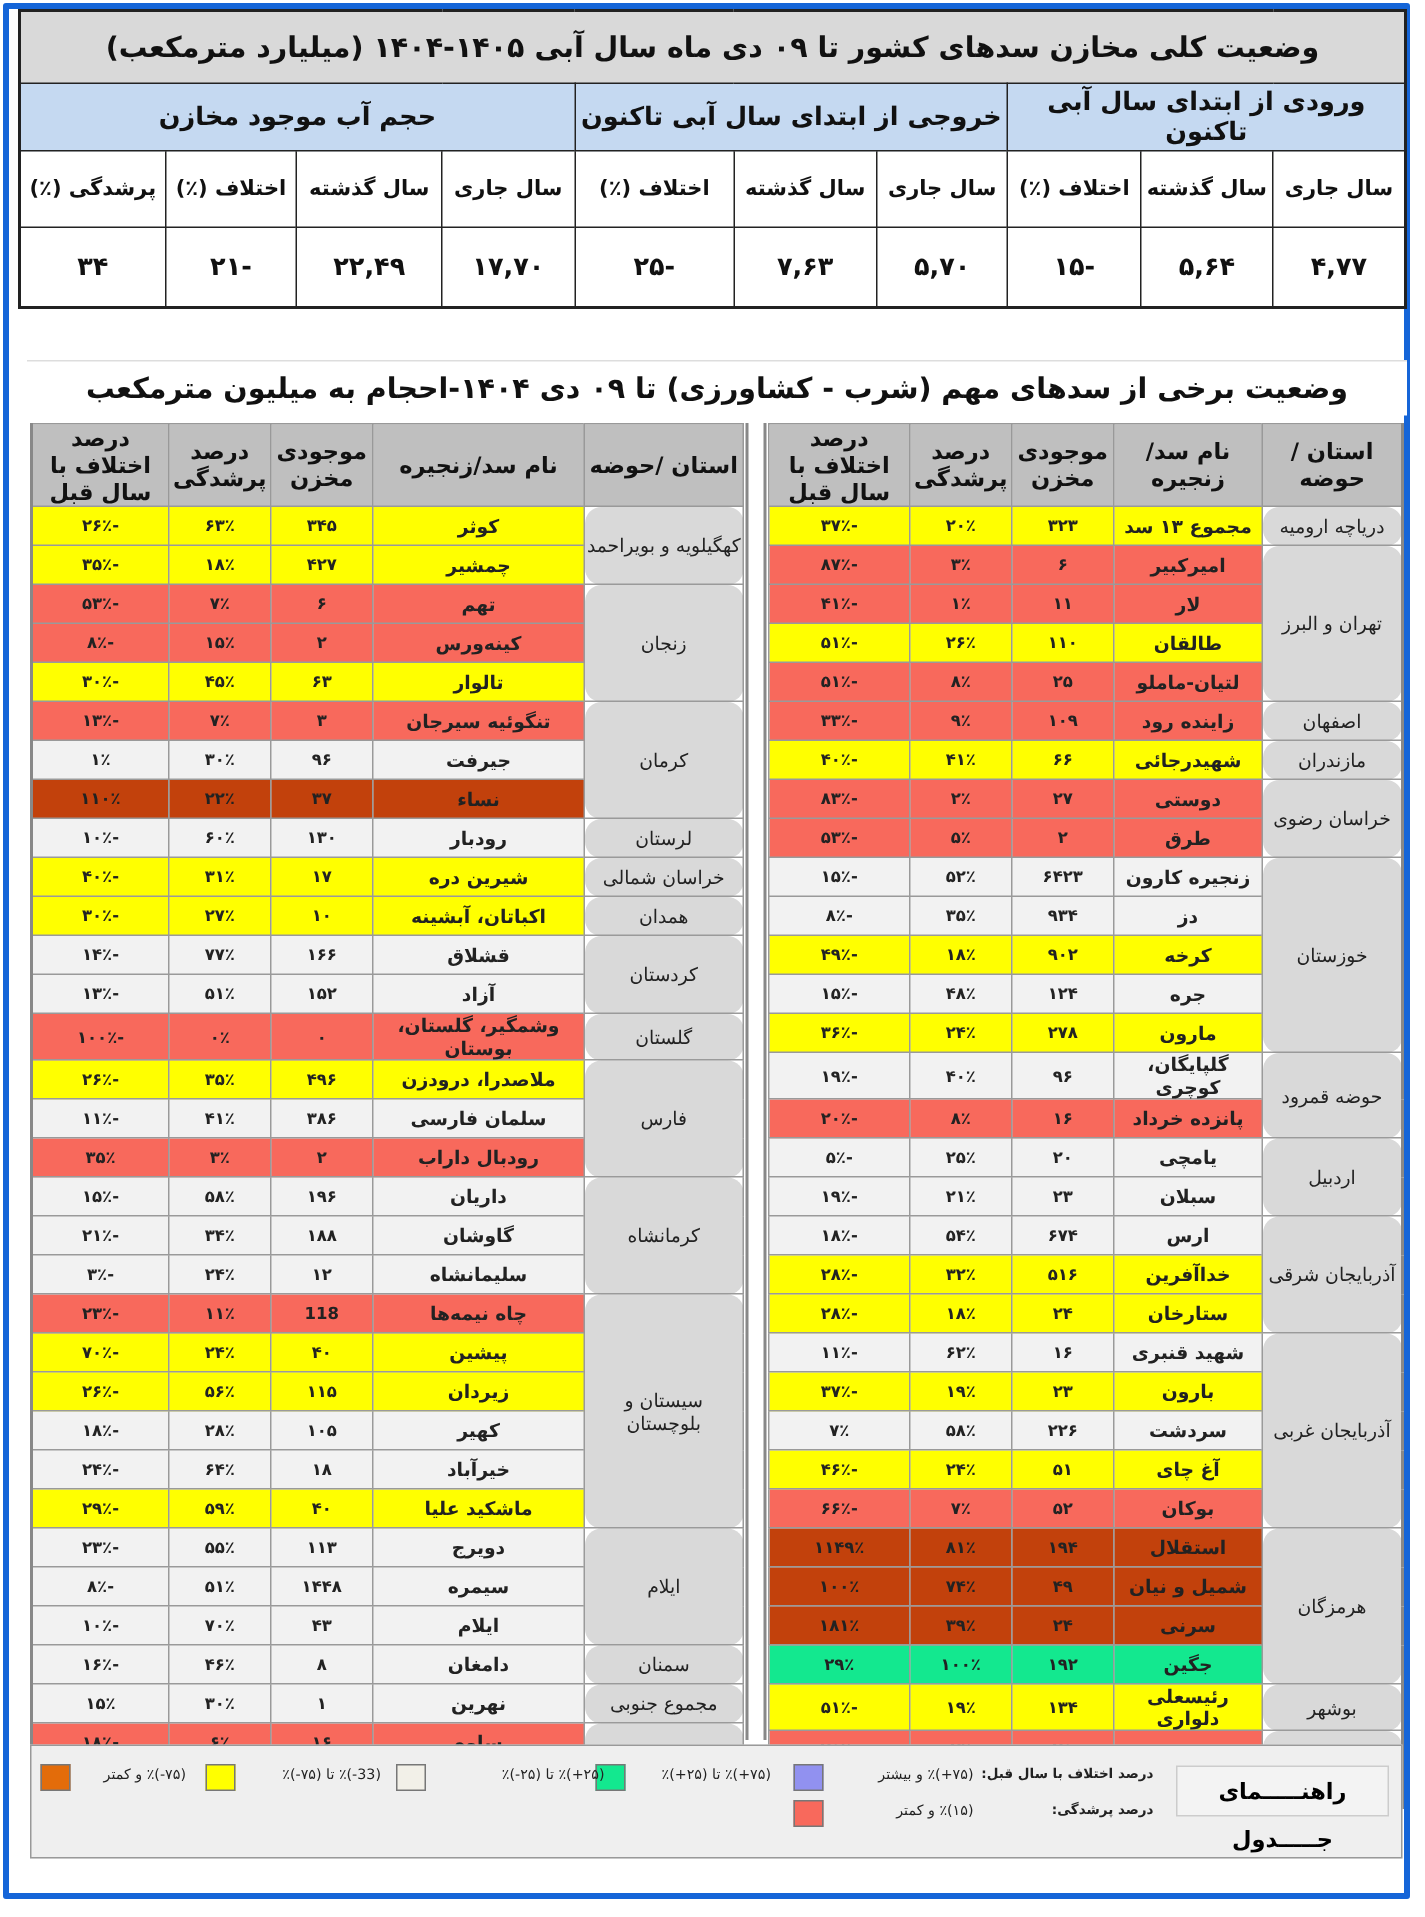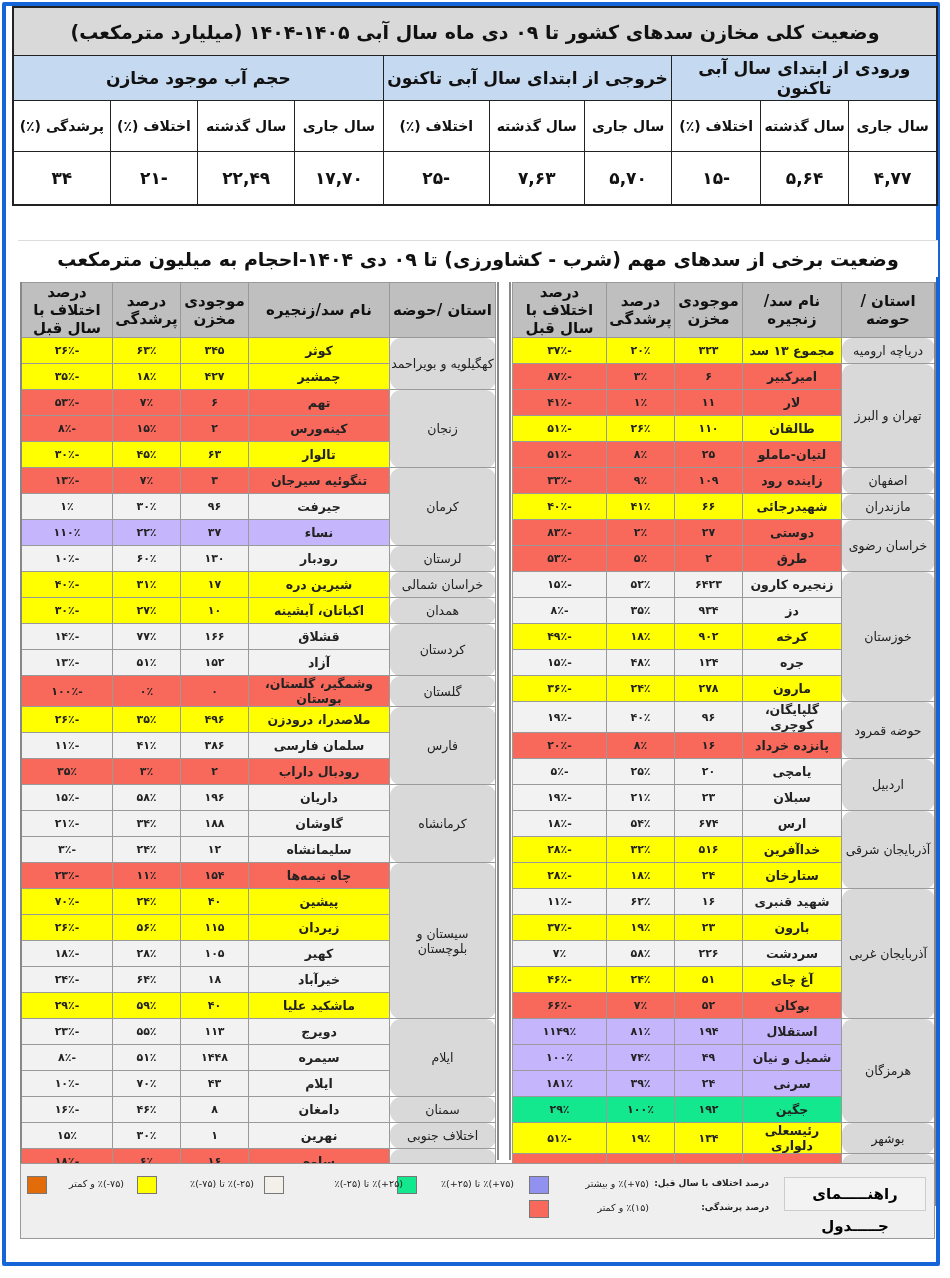--- a/index.html
+++ b/index.html
@@ -22,7 +22,7 @@
   .c-yellow td:not(.prov){background:#ffff00;}
   .c-red td:not(.prov){background:#f8695c;}
   .c-grey td:not(.prov){background:#f2f2f2;}
-  .c-blue td:not(.prov){background:#c4b5fd;}
+  .c-blue td:not(.prov){background:#c2410c;}
   .c-green td:not(.prov){background:#13e88f;}
   .t-left{left:20px;width:476px;border-left:2px solid #888;}
   .t-right{left:512px;width:424px;border-right:2px solid #888;}

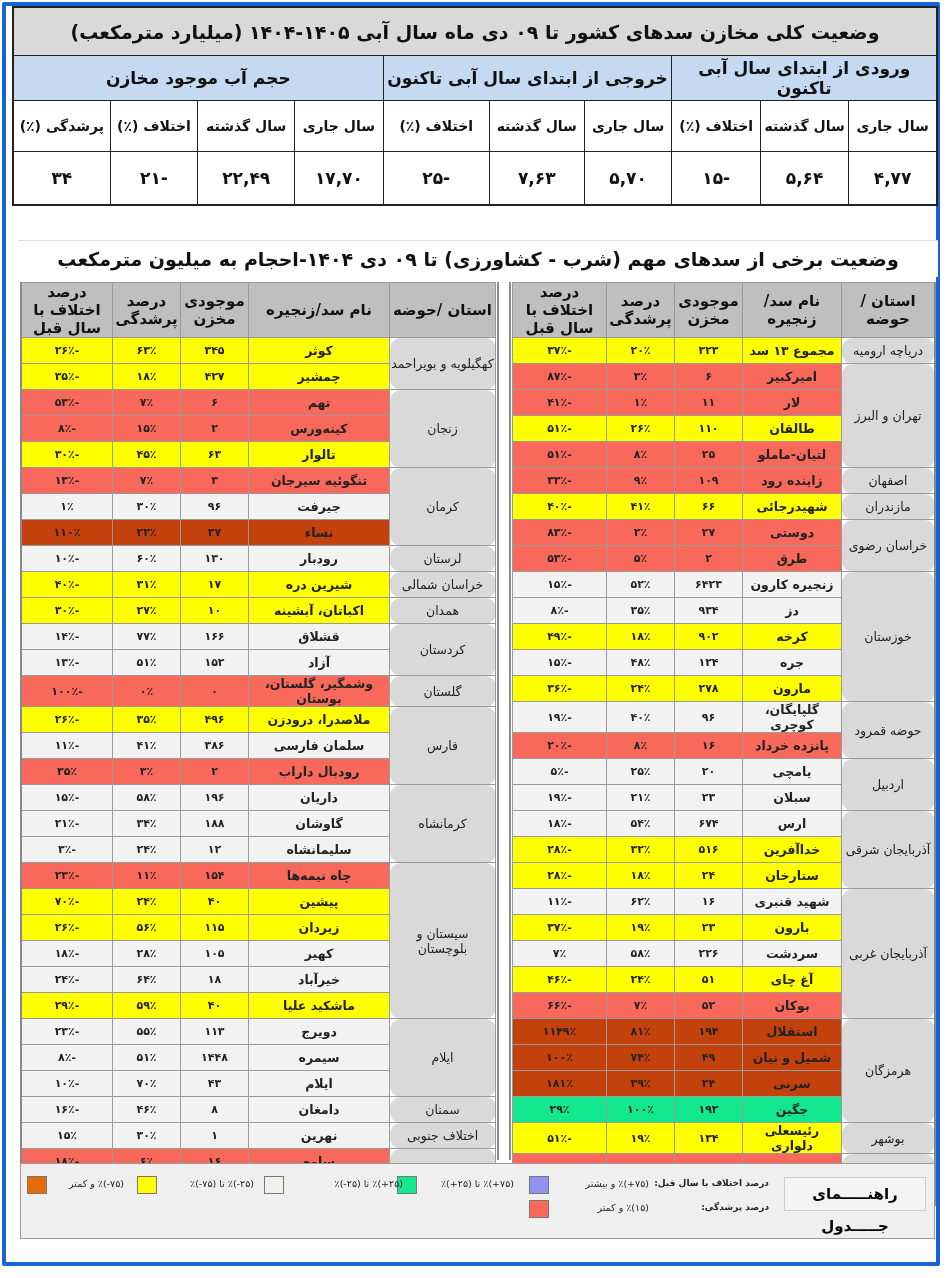--- a/index.html
+++ b/index.html
@@ -448,7 +448,7 @@
       <tr class="c-red">
         <td class="prov" rowspan="6">سیستان و بلوچستان</td>
         <td class="name">چاه نیمه‌ها</td>
-        <td class="num">۱۵۴</td>
+        <td class="num">118</td>
         <td class="num">۱۱٪</td>
         <td class="num">-۲۳٪</td>
       </tr>

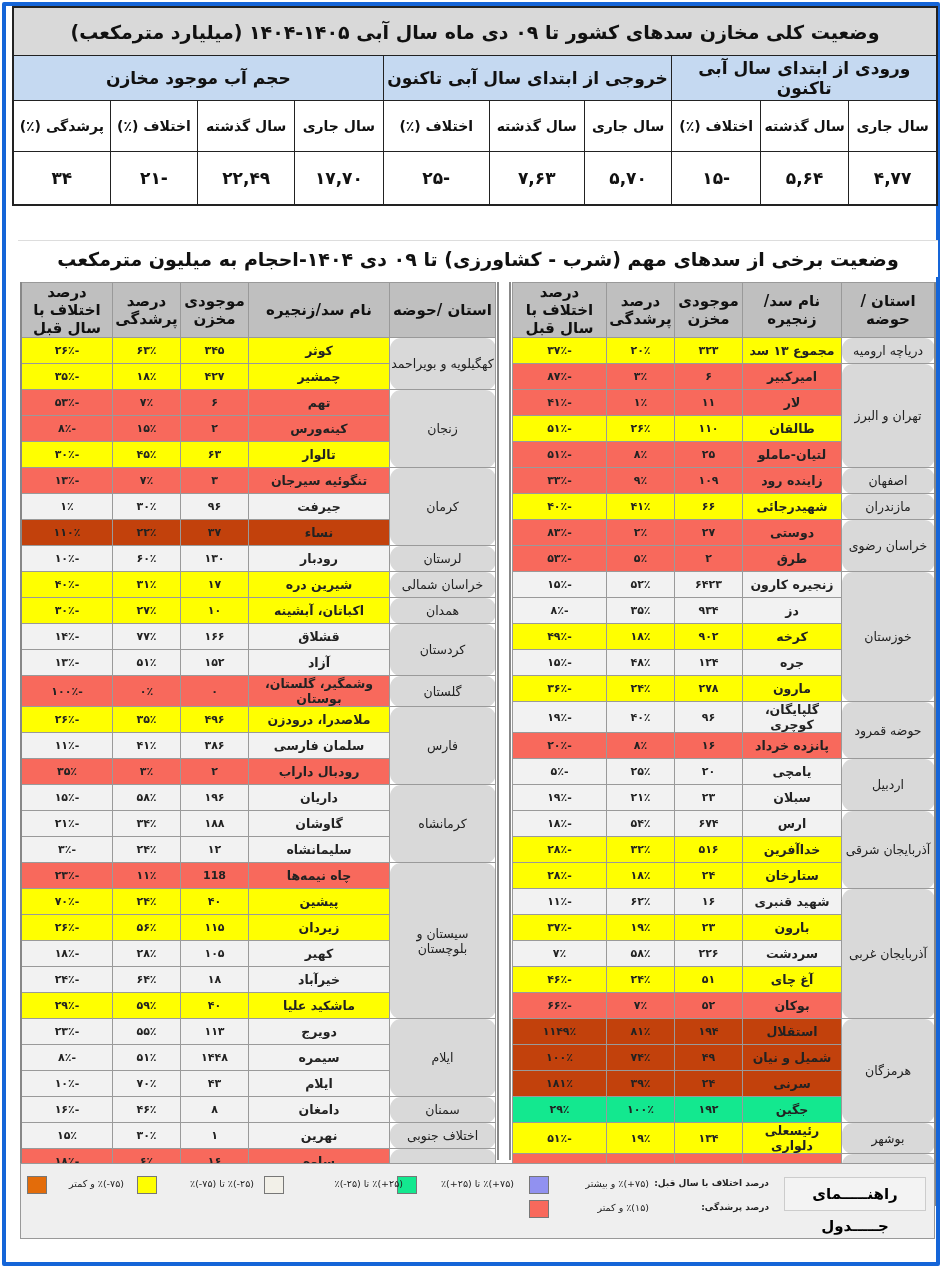--- a/index.html
+++ b/index.html
@@ -509,7 +509,7 @@
         <td class="num">-۱۶٪</td>
       </tr>
       <tr class="c-grey">
-        <td class="prov" rowspan="1">اختلاف جنوبی</td>
+        <td class="prov" rowspan="1">مجموع جنوبی</td>
         <td class="name">نهرین</td>
         <td class="num">۱</td>
         <td class="num">۳۰٪</td>

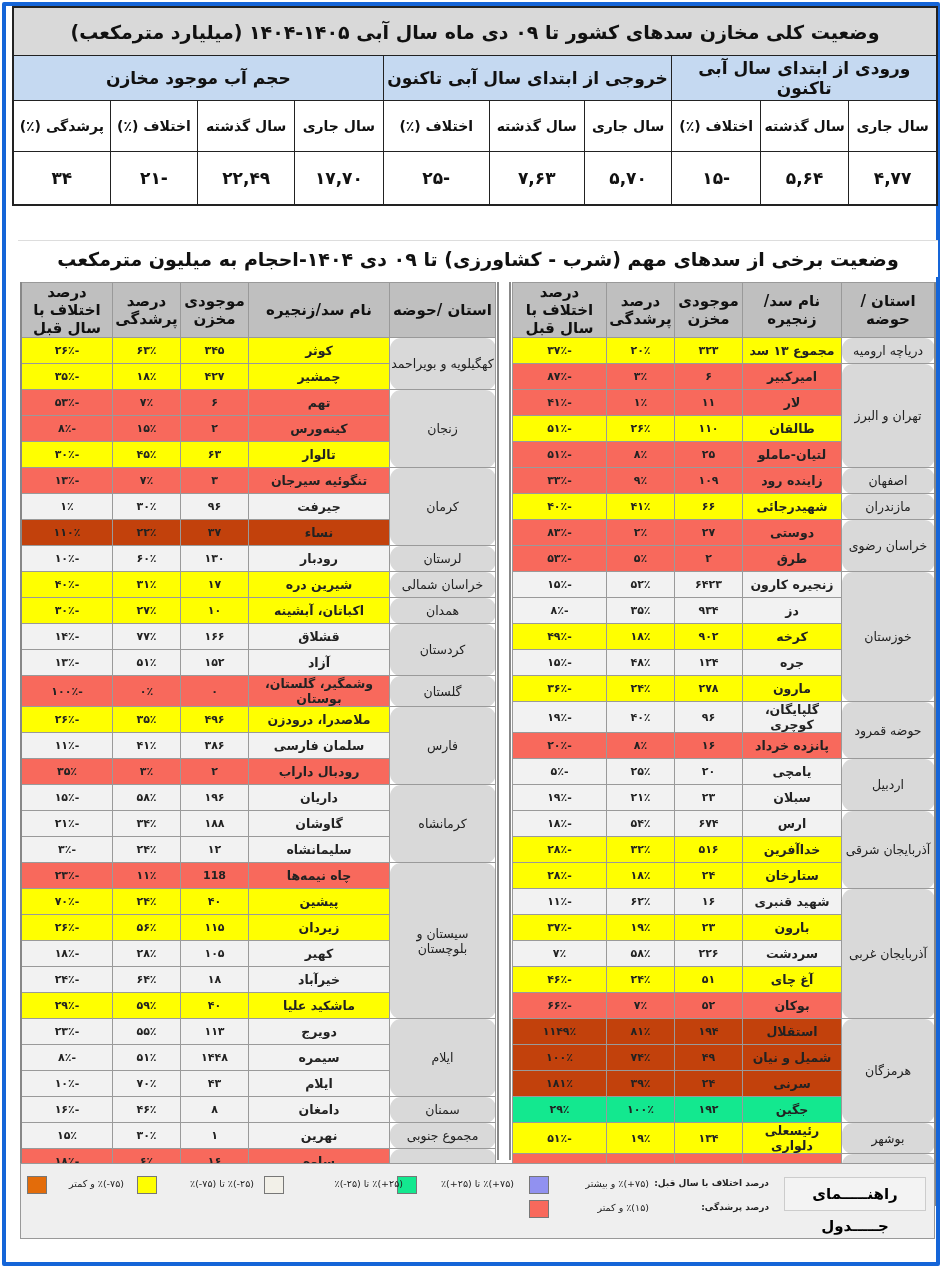--- a/index.html
+++ b/index.html
@@ -548,7 +548,7 @@
   <div class="legend-text" style="right:531px;top:14px;margin-left:17px;">(۲۵+)٪ تا (۲۵-)٪</div>
   <div class="sw" style="right:650px;top:12px;background:#f2f0e8;"></div>
 
-  <div class="legend-text" style="right:680px;top:14px;">(۲۵-)٪ تا (۷۵-)٪</div>
+  <div class="legend-text" style="right:680px;top:14px;">(33-)٪ تا (۷۵-)٪</div>
   <div class="sw" style="right:777px;top:12px;background:#ffff00;"></div>
 
   <div class="legend-text" style="right:810px;top:14px;">(۷۵-)٪ و کمتر</div>

